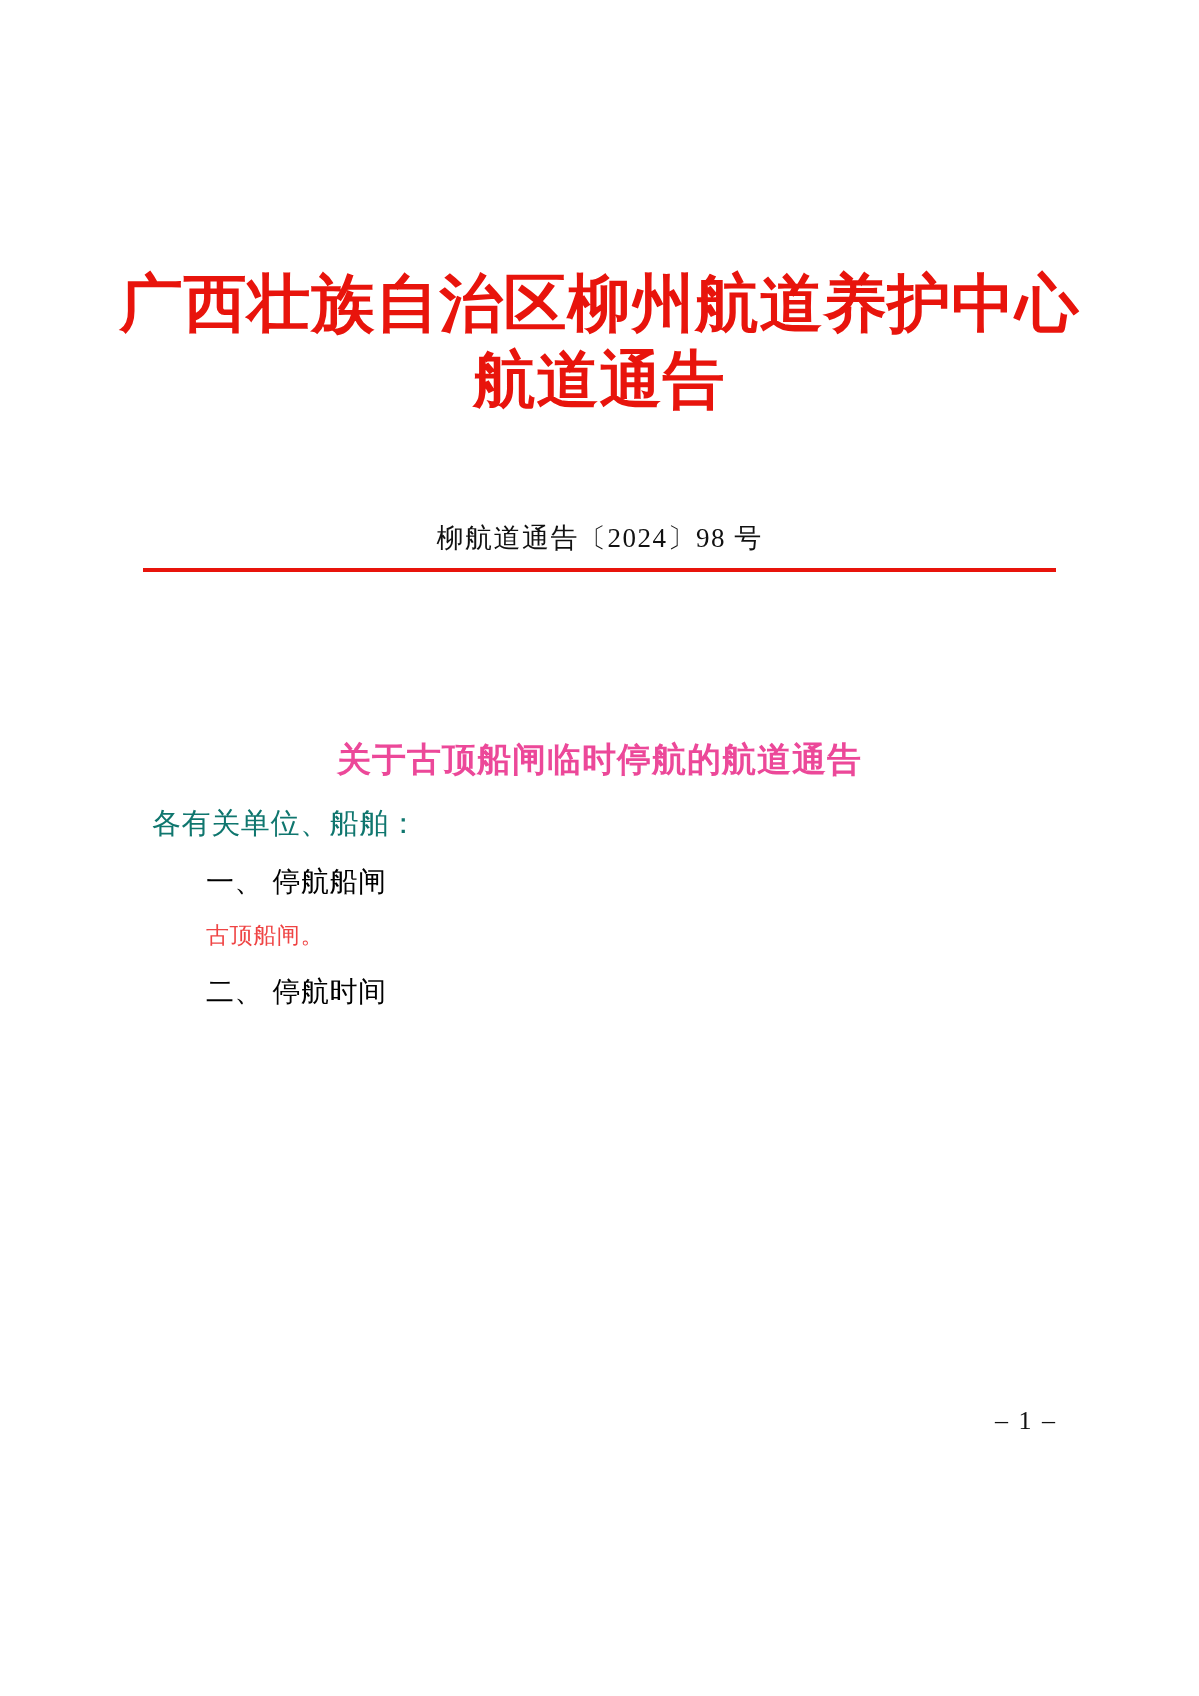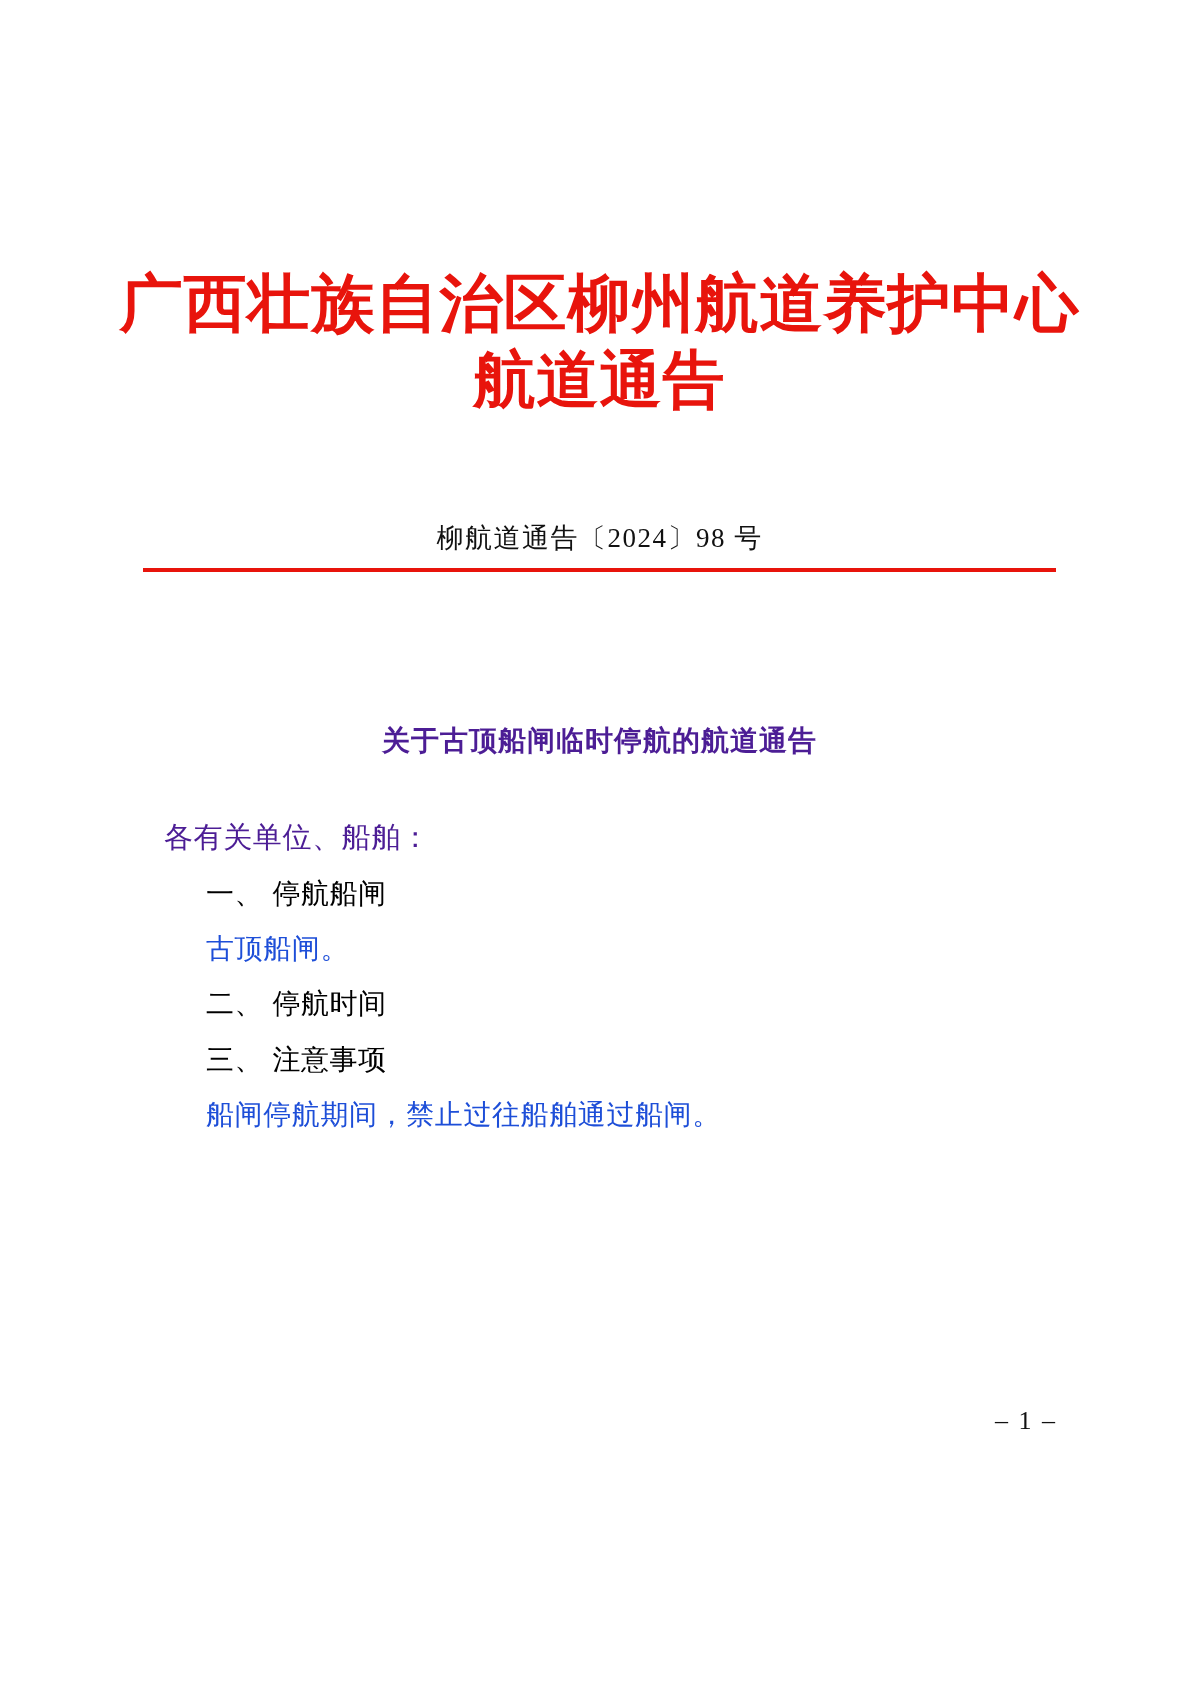--- a/index.html
+++ b/index.html
@@ -71,14 +71,14 @@
     position: absolute;
     left: 0;
     right: 0;
-    top: 718px;
+    top: 737px;
     text-align: center;
     font-family: "Liberation Serif", "DejaVu Serif", serif;
     font-weight: 700;
-    font-size: 28px;
+    font-size: 34px;
     line-height: 46px;
     letter-spacing: 1px;
-    color: #4c1d95;
+    color: #ec4899;
   }
 
   

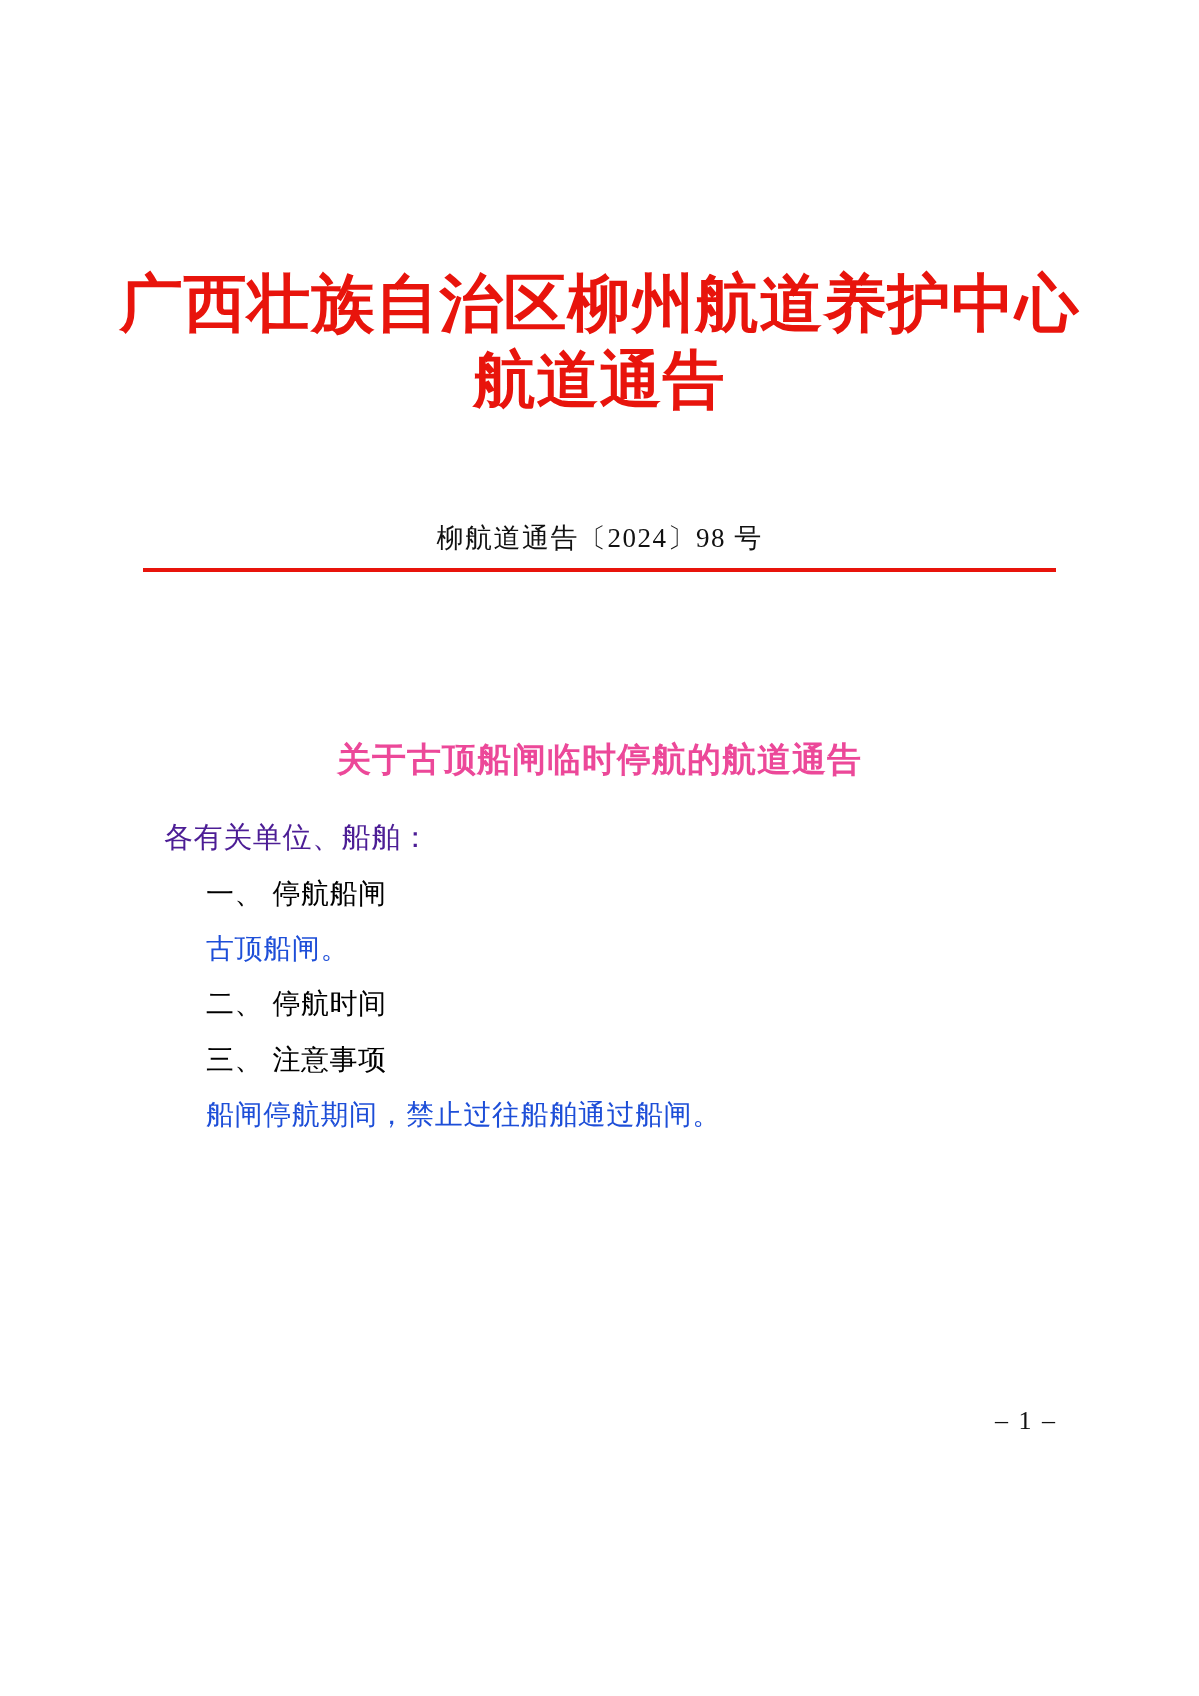--- a/index.html
+++ b/index.html
@@ -89,14 +89,14 @@
     width: 852px;
   }
   .p {
-    font-family: Liberation Sans, sans-serif;
+    font-family: Liberation Mono, monospace;
     font-size: 29px;
     line-height: 53px;
     letter-spacing: 0.6px;
-    color: #4c1d95;
+    color: #0f766e;
     text-align: justify;
     text-justify: inter-character;
-    margin: 16px;
+    margin: 4px;
   }
   .p.salutation {
     margin-bottom: 2px;

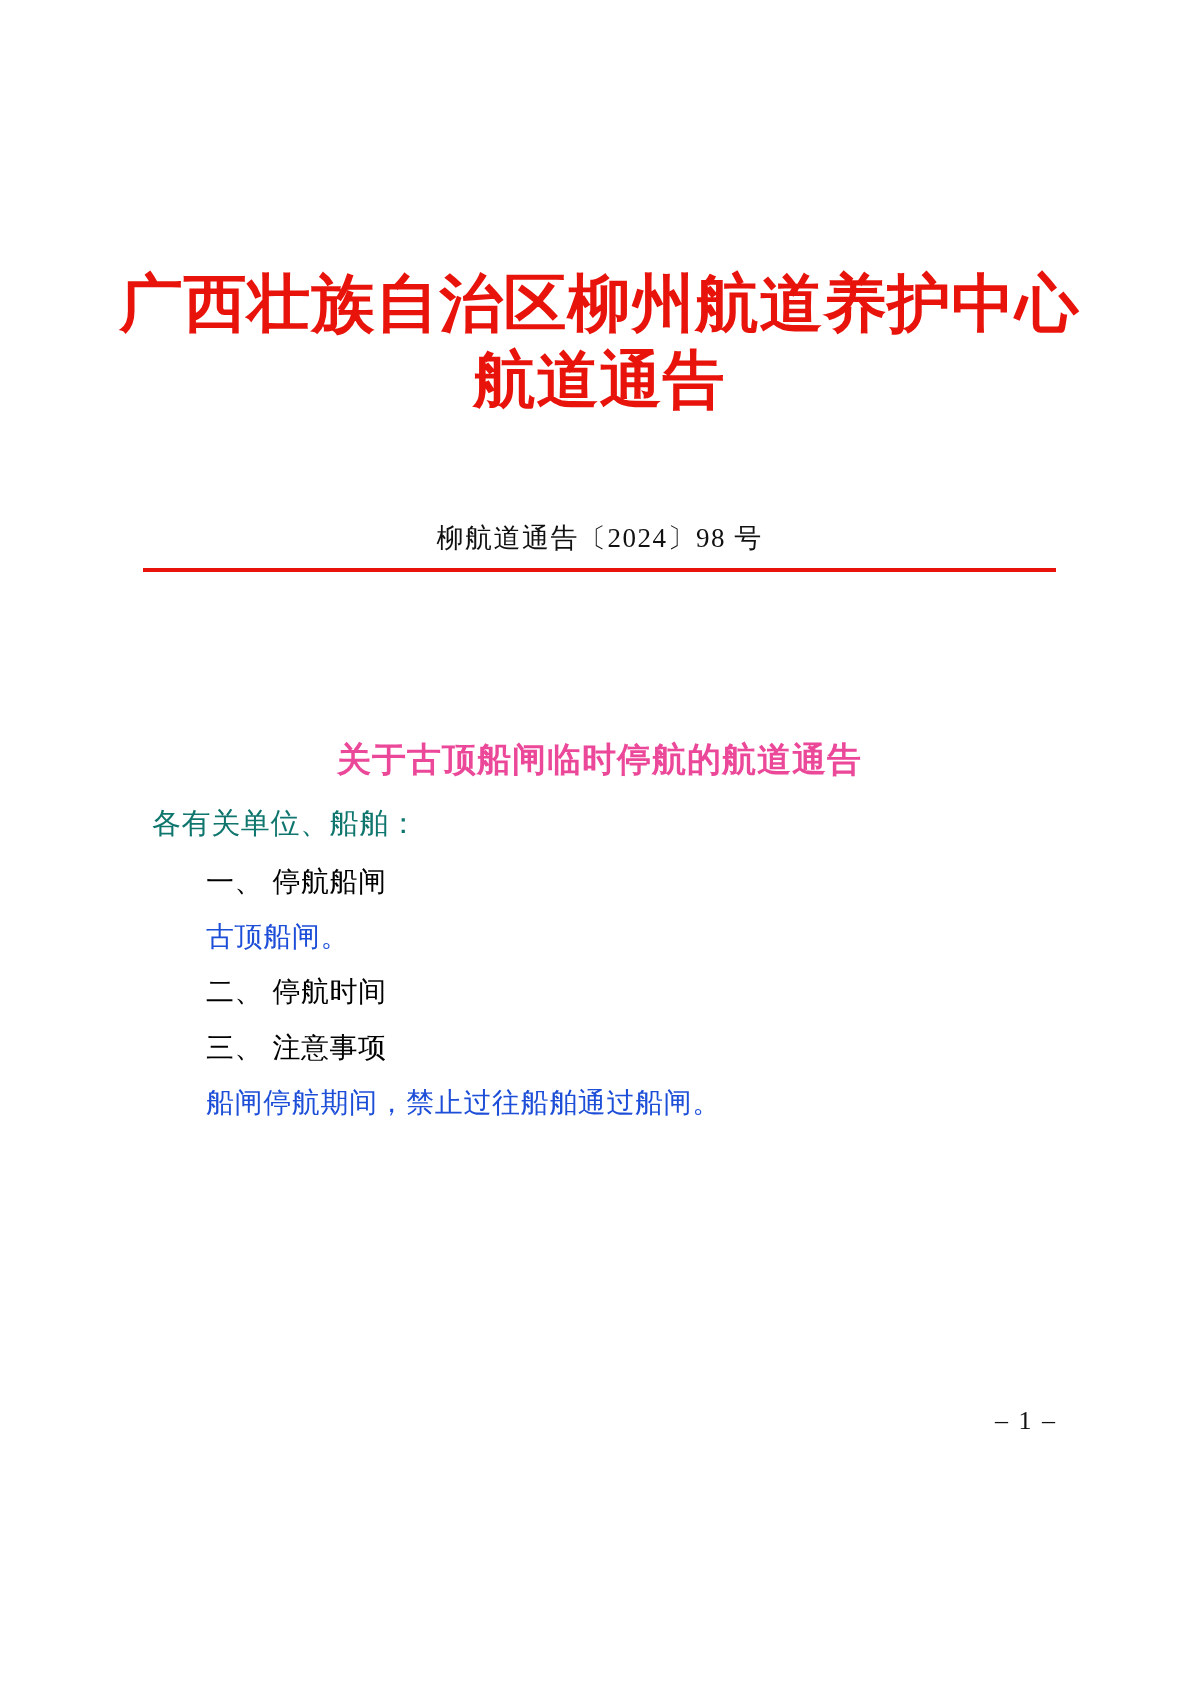--- a/index.html
+++ b/index.html
@@ -115,11 +115,11 @@
     padding-left: 58px;
   }
   .section-body {
-    font-family: Liberation Serif, serif;
-    font-size: 28px;
+    font-family: Liberation Mono, monospace;
+    font-size: 23px;
     line-height: 54px;
     letter-spacing: 0.6px;
-    color: #1d4ed8;
+    color: #ef4444;
     margin: 0;
     padding-left: 58px;
   }

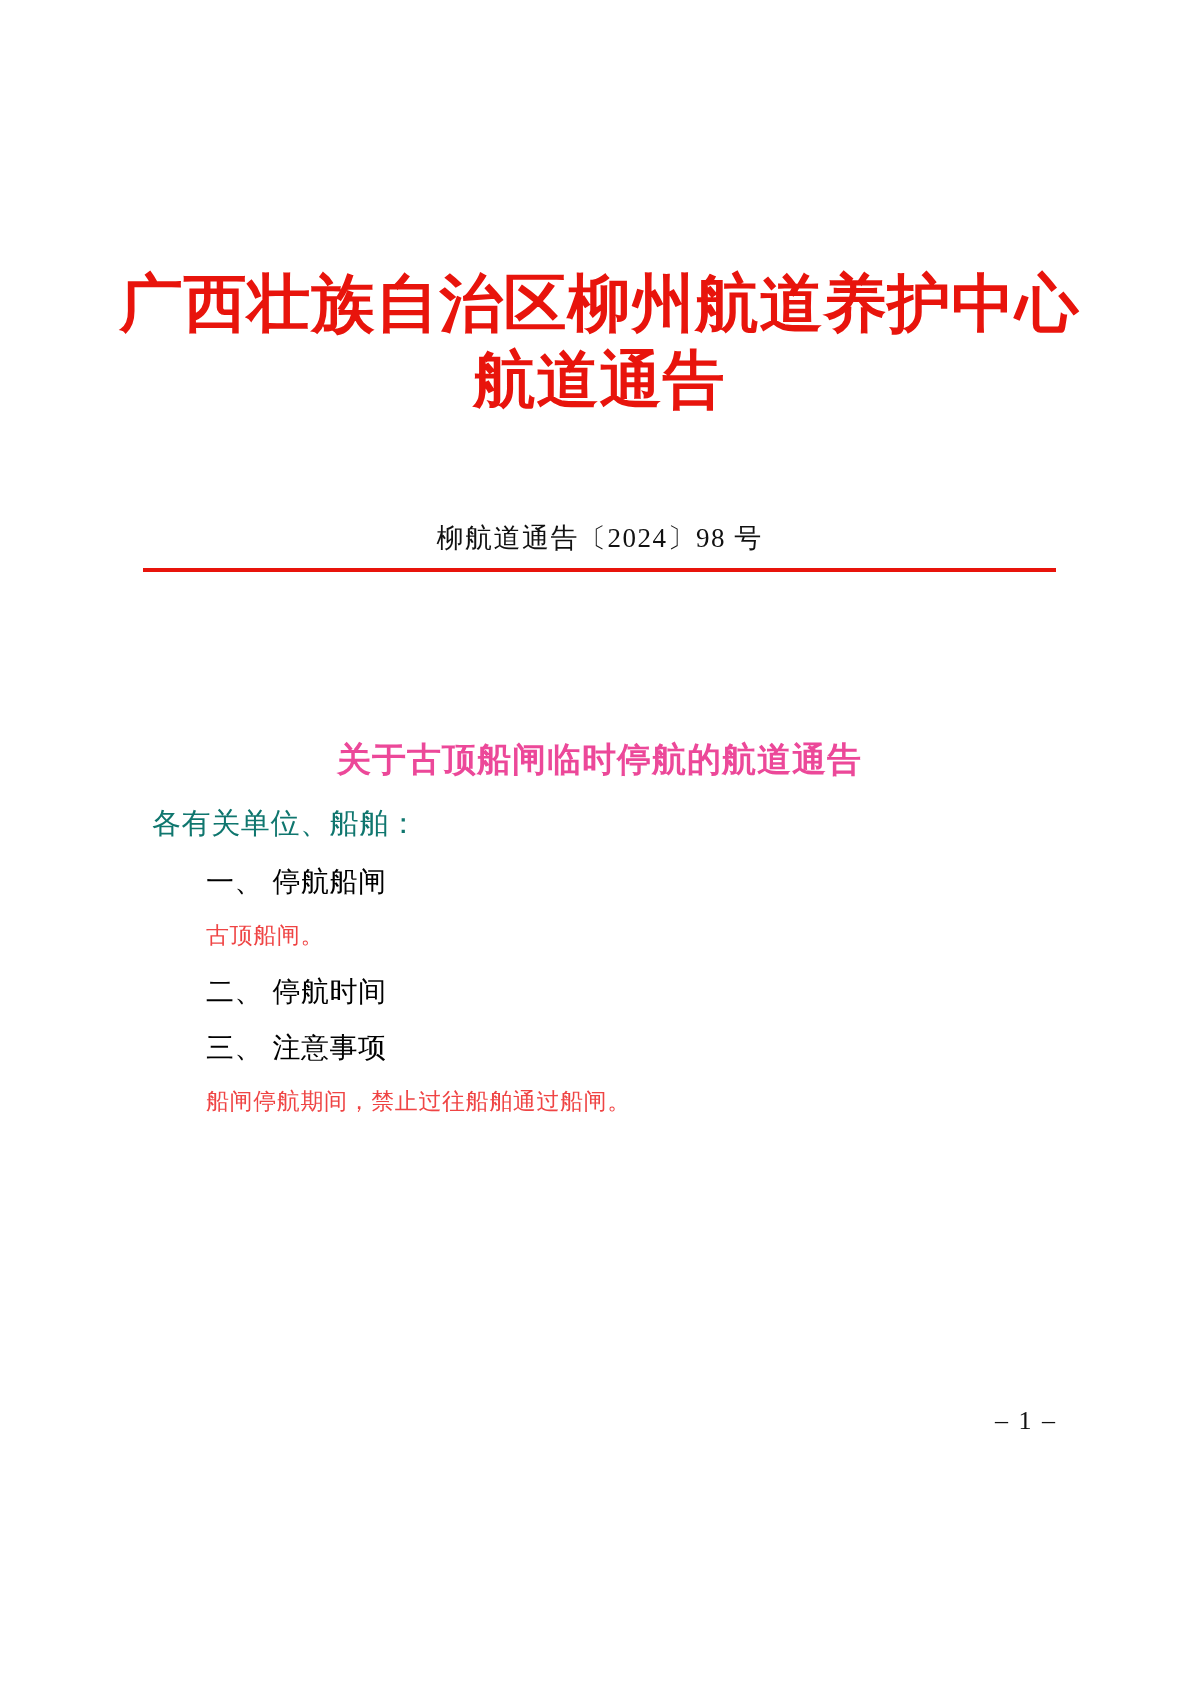--- a/index.html
+++ b/index.html
@@ -166,10 +166,6 @@
       <p class="section-head">二、 停航时间</p>
     </div>
 
-    <div>
-      <p class="section-head">三、 注意事项</p>
-      <p class="section-body">船闸停航期间，禁止过往船舶通过船闸。</p>
-    </div>
 
   </div>
 

